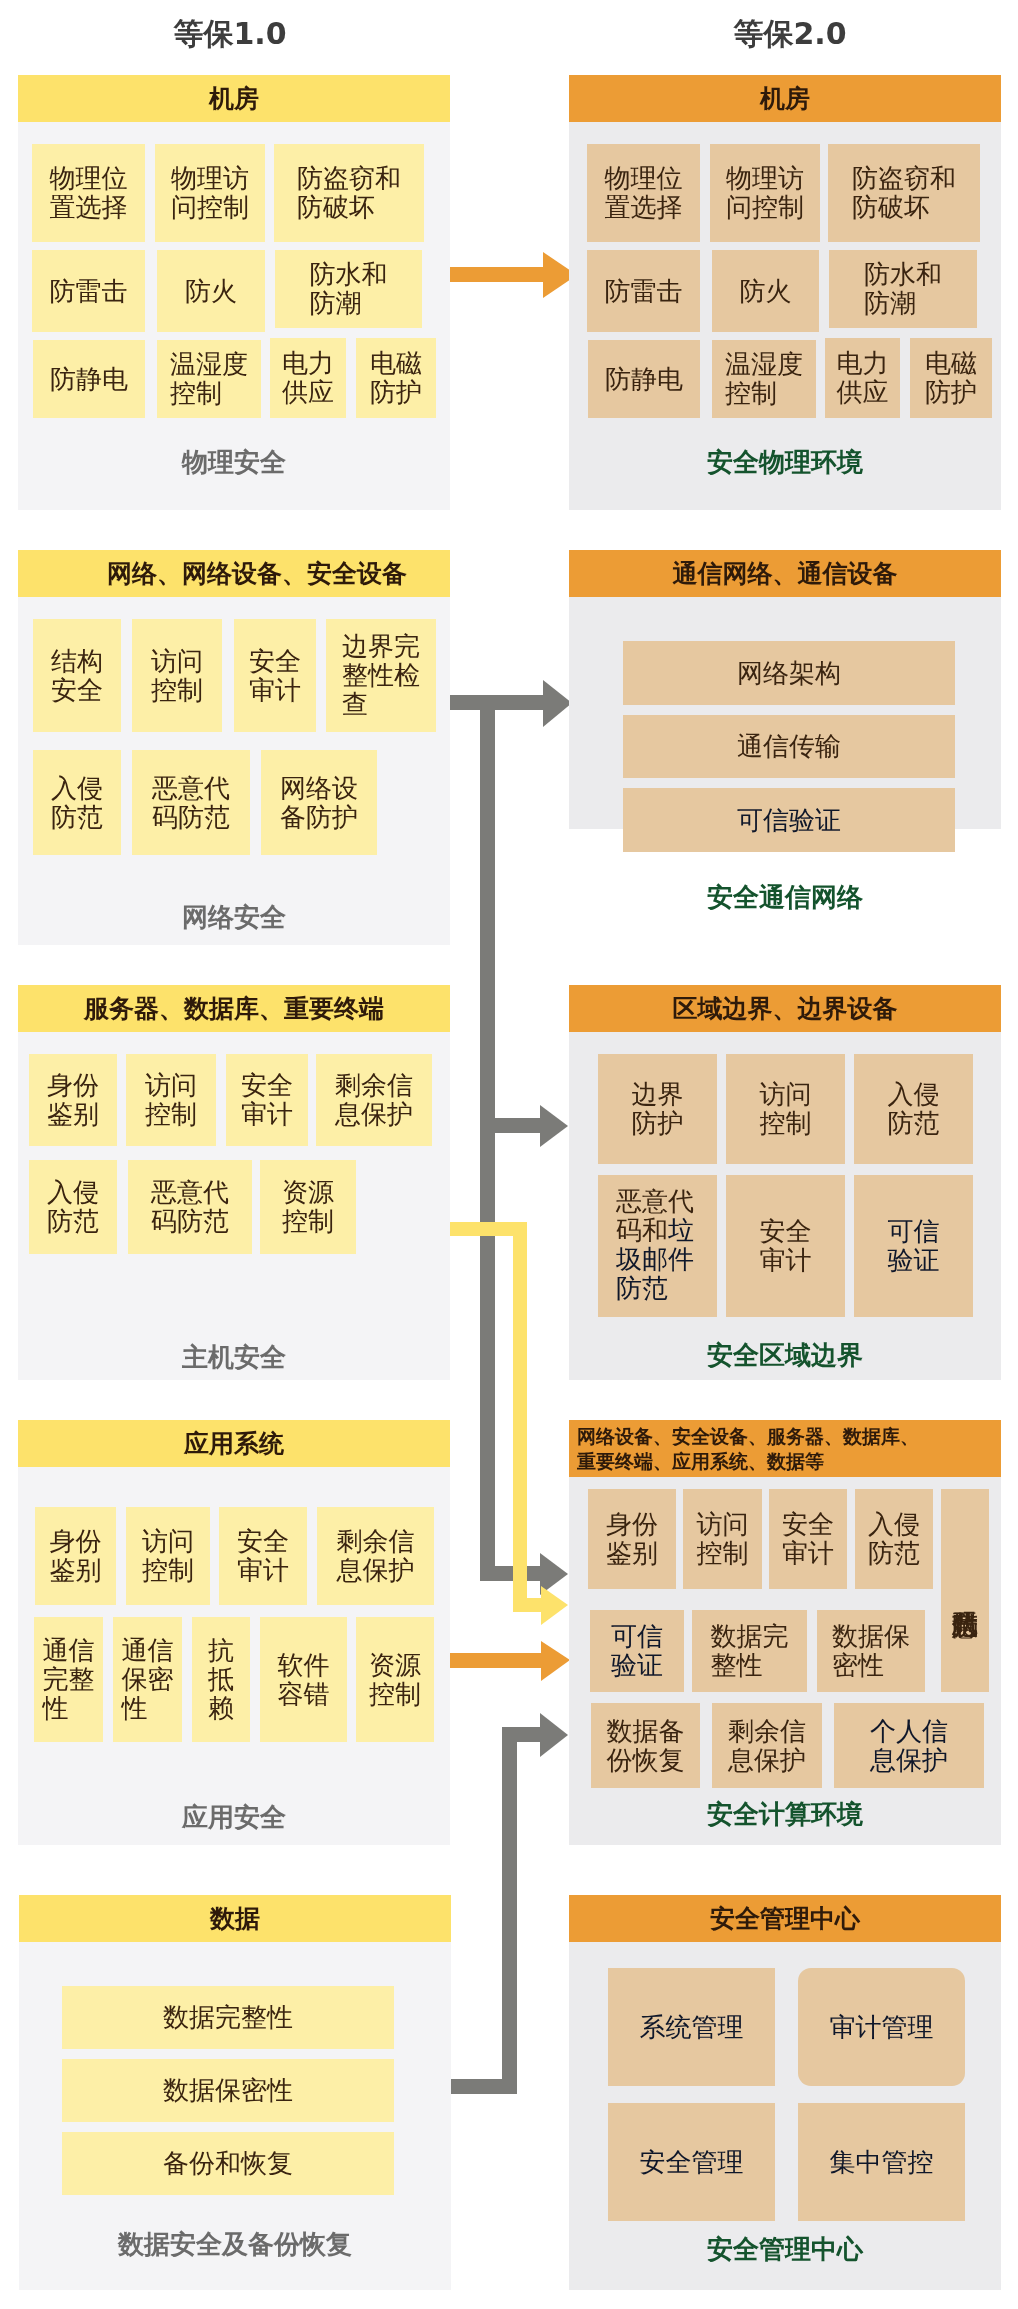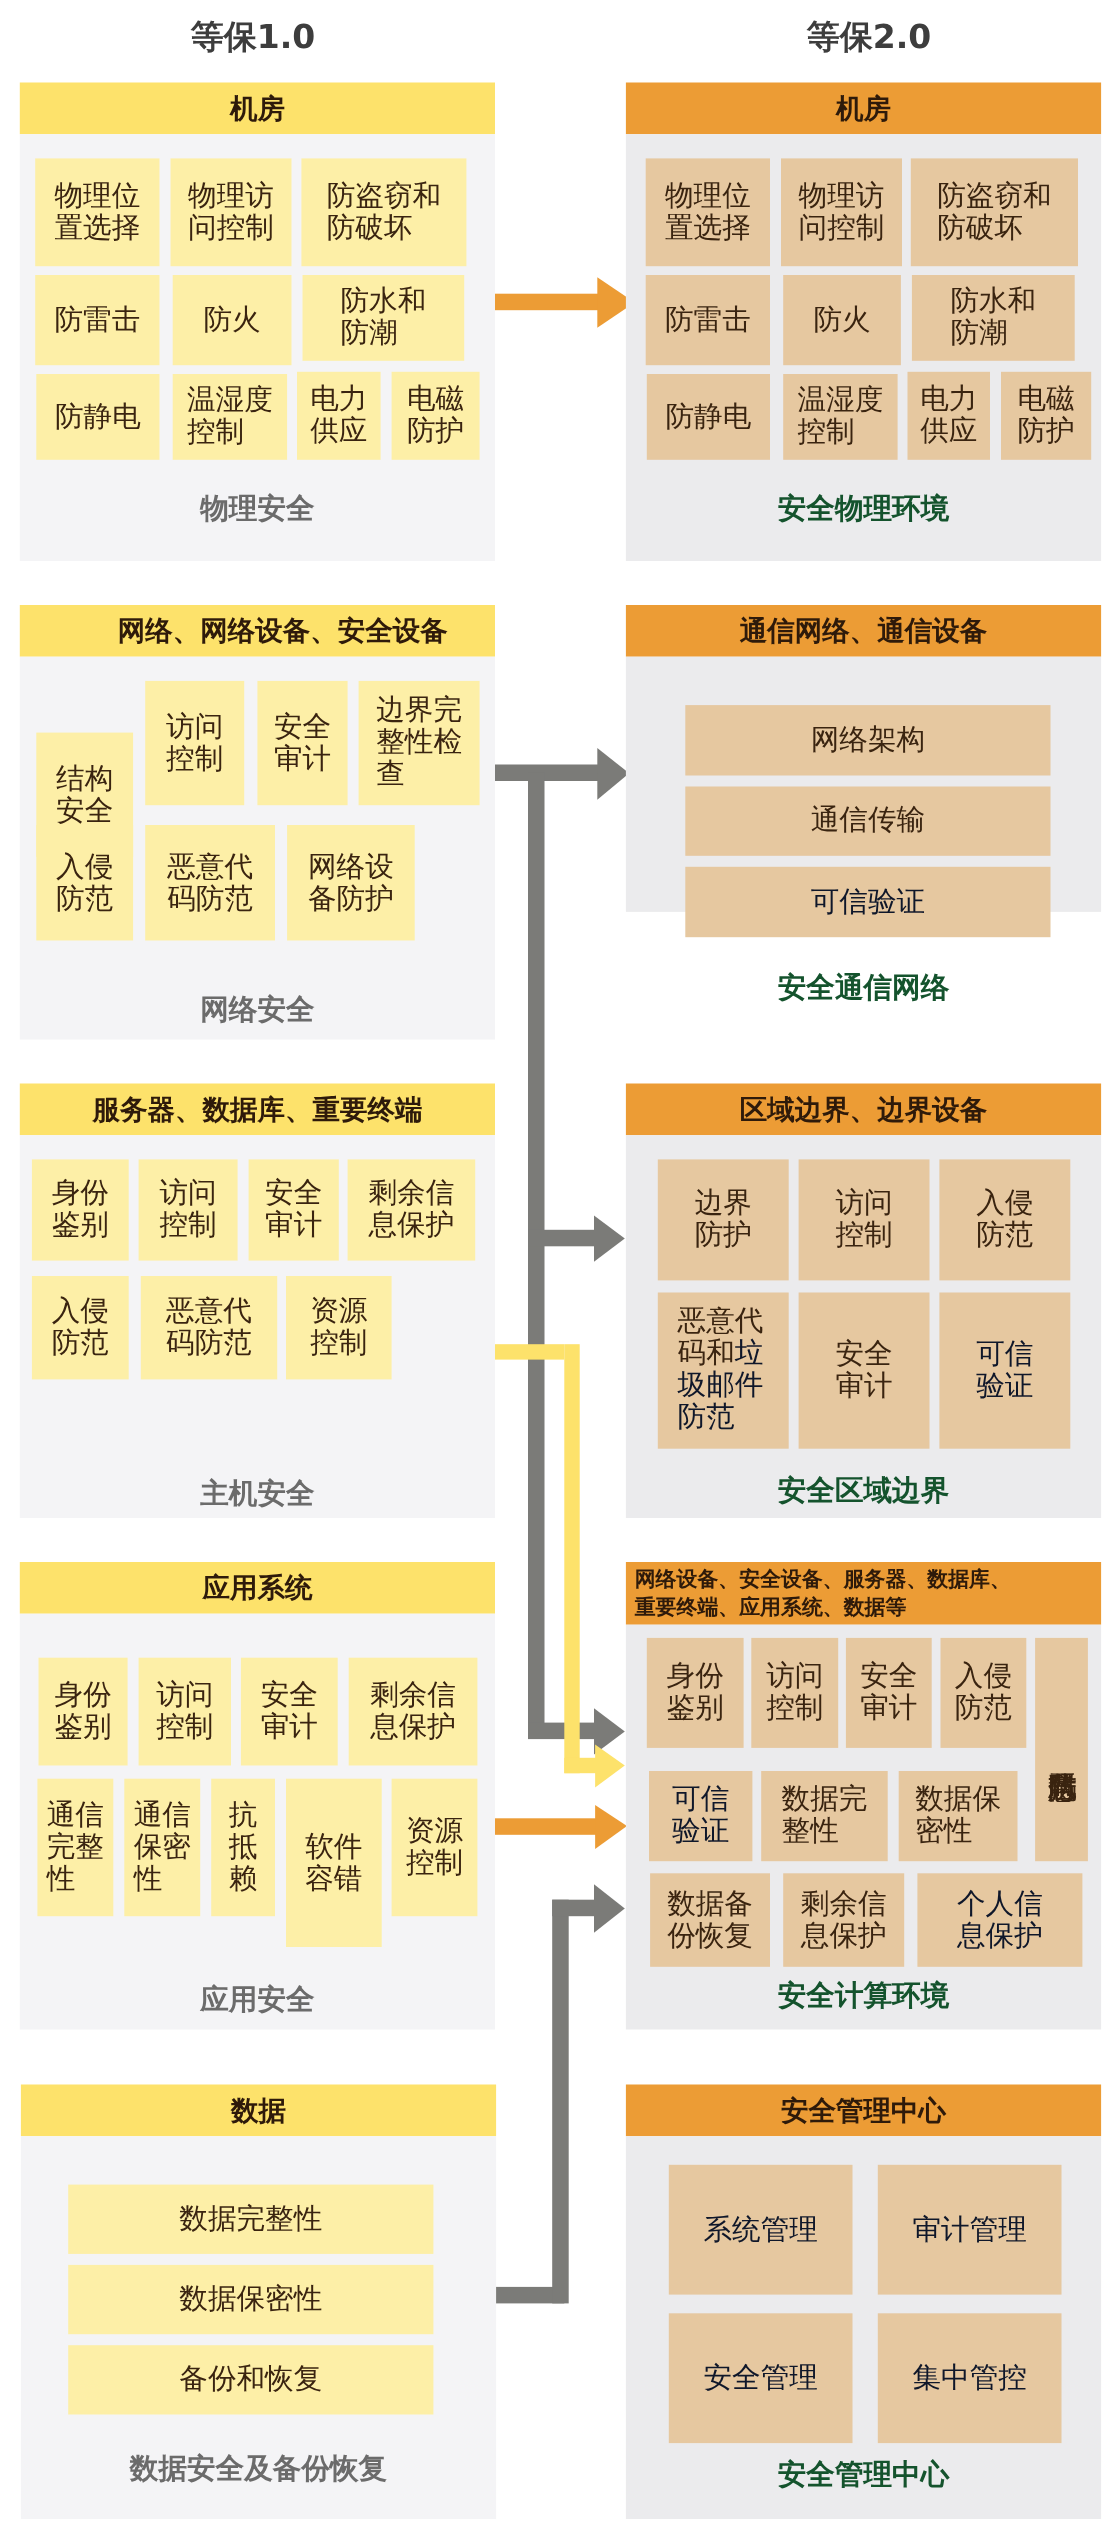--- a/index.html
+++ b/index.html
@@ -121,7 +121,7 @@
 <div class="panel l" style="left:18px;top:550px;width:432px;height:395px;">
   <div class="panel-head" style="height:47px;font-size:25px;padding-left:46px;">网络、网络设备、安全设备</div>
   <div class="panel-body" style="top:47px;">
-    <div class="cell" style="left:15px;top:22px;width:88px;height:113px;white-space:pre;margin-top:47px;">结构
+    <div class="cell" style="left:15px;top:22px;width:88px;height:113px;white-space:pre;">结构
 安全</div>
     <div class="cell" style="left:114px;top:22px;width:90px;height:113px;white-space:pre;">访问
 控制</div>

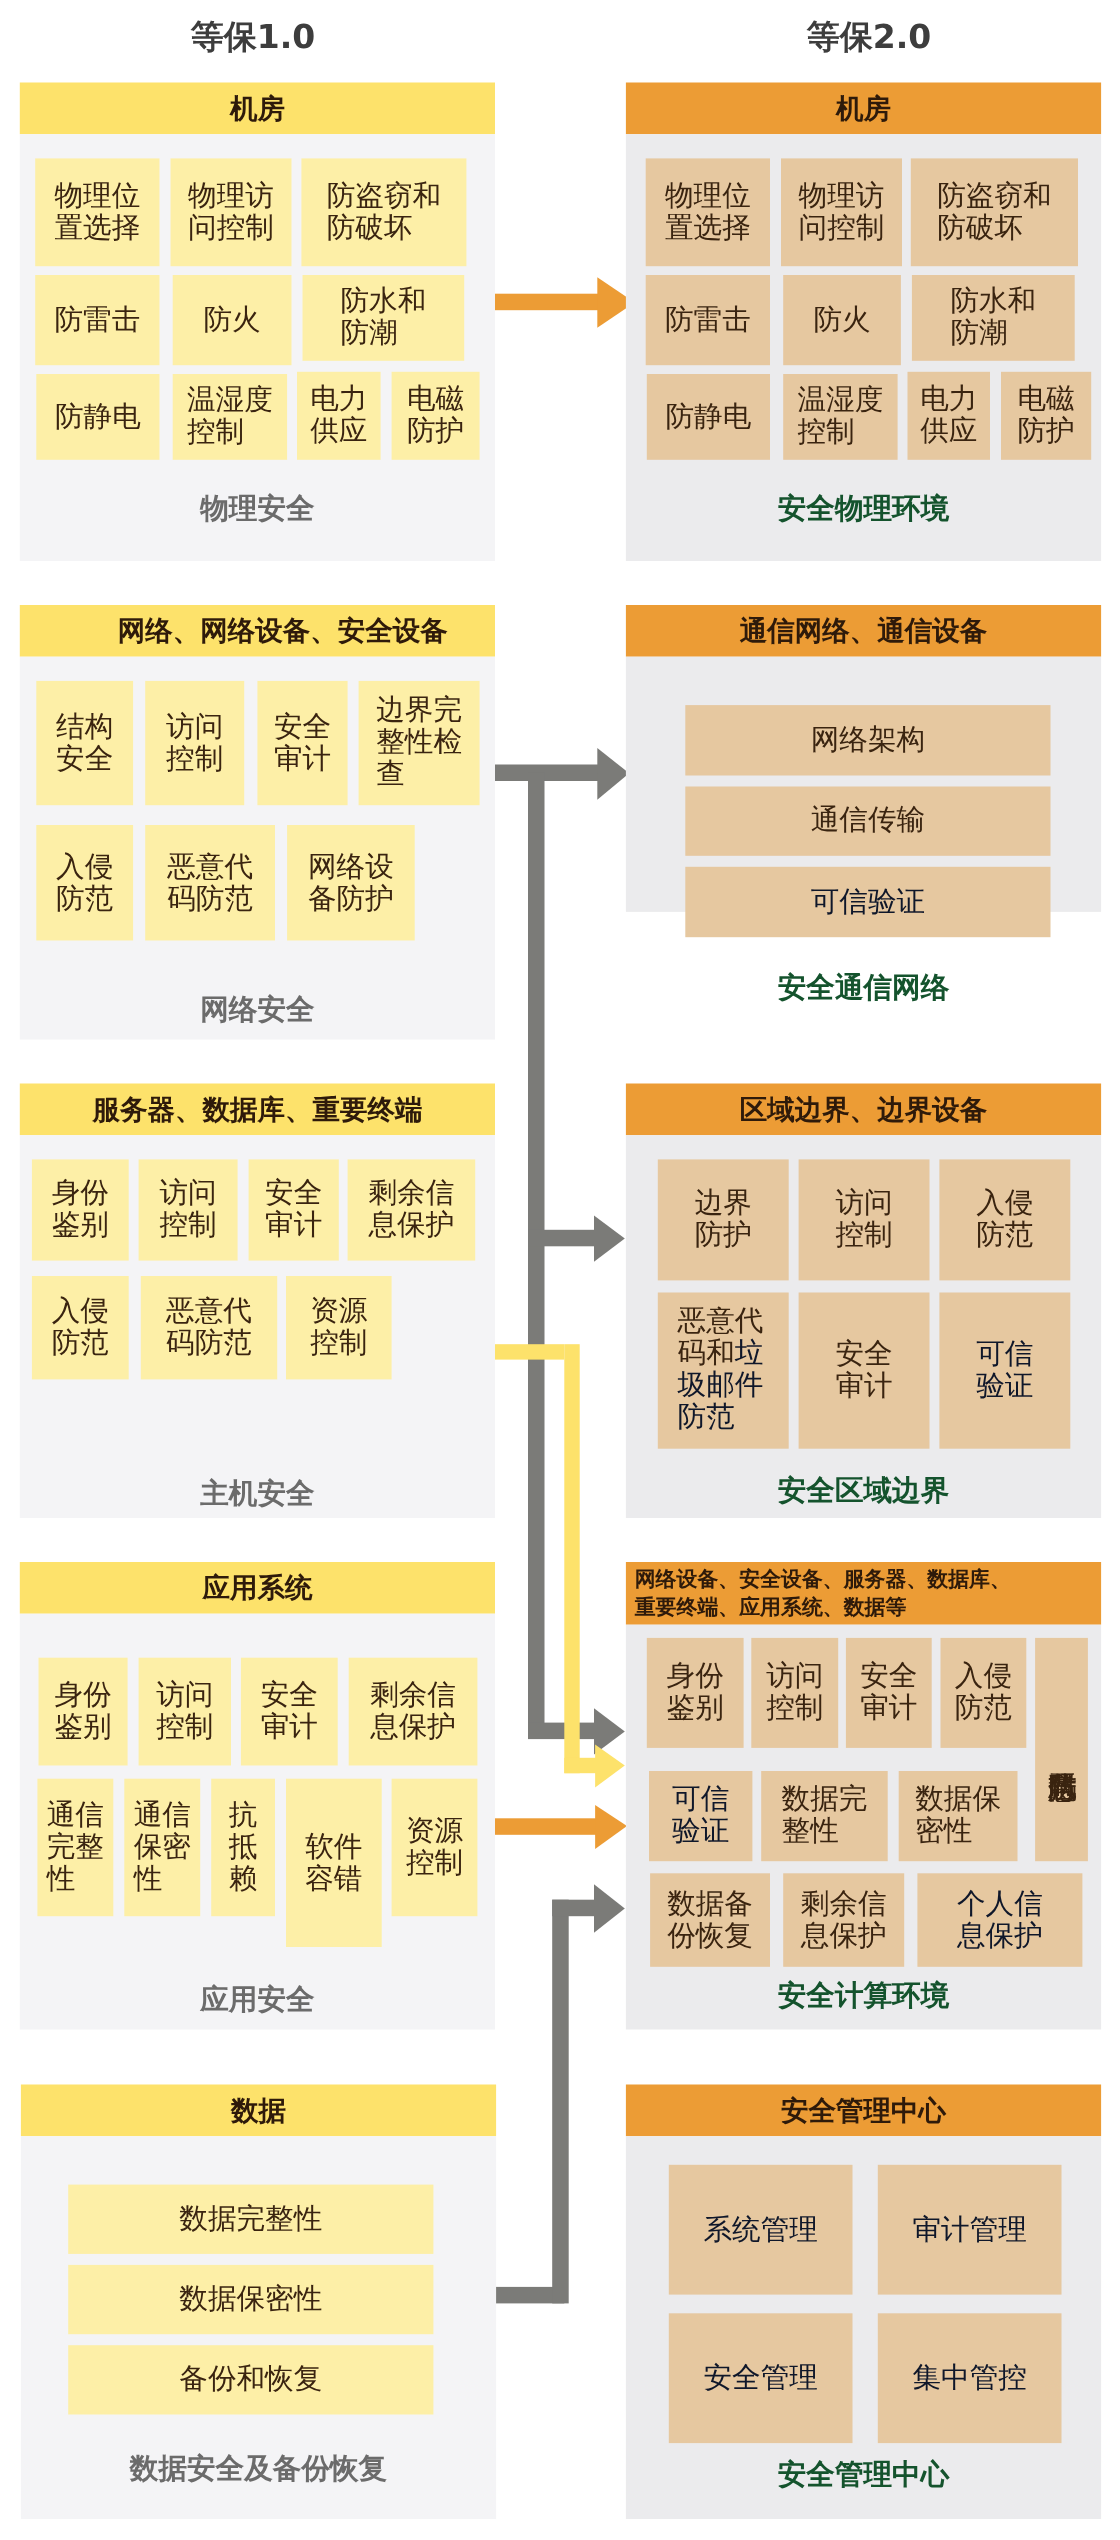--- a/index.html
+++ b/index.html
@@ -214,7 +214,7 @@
     <div class="cell" style="left:174px;top:150px;width:58px;height:125px;white-space:pre;padding:4px 10px;">抗
 抵
 赖</div>
-    <div class="cell" style="left:242px;top:150px;width:87px;height:153px;white-space:pre;">软件
+    <div class="cell" style="left:242px;top:150px;width:87px;height:125px;white-space:pre;">软件
 容错</div>
     <div class="cell" style="left:338px;top:150px;width:78px;height:125px;white-space:pre;">资源
 控制</div>

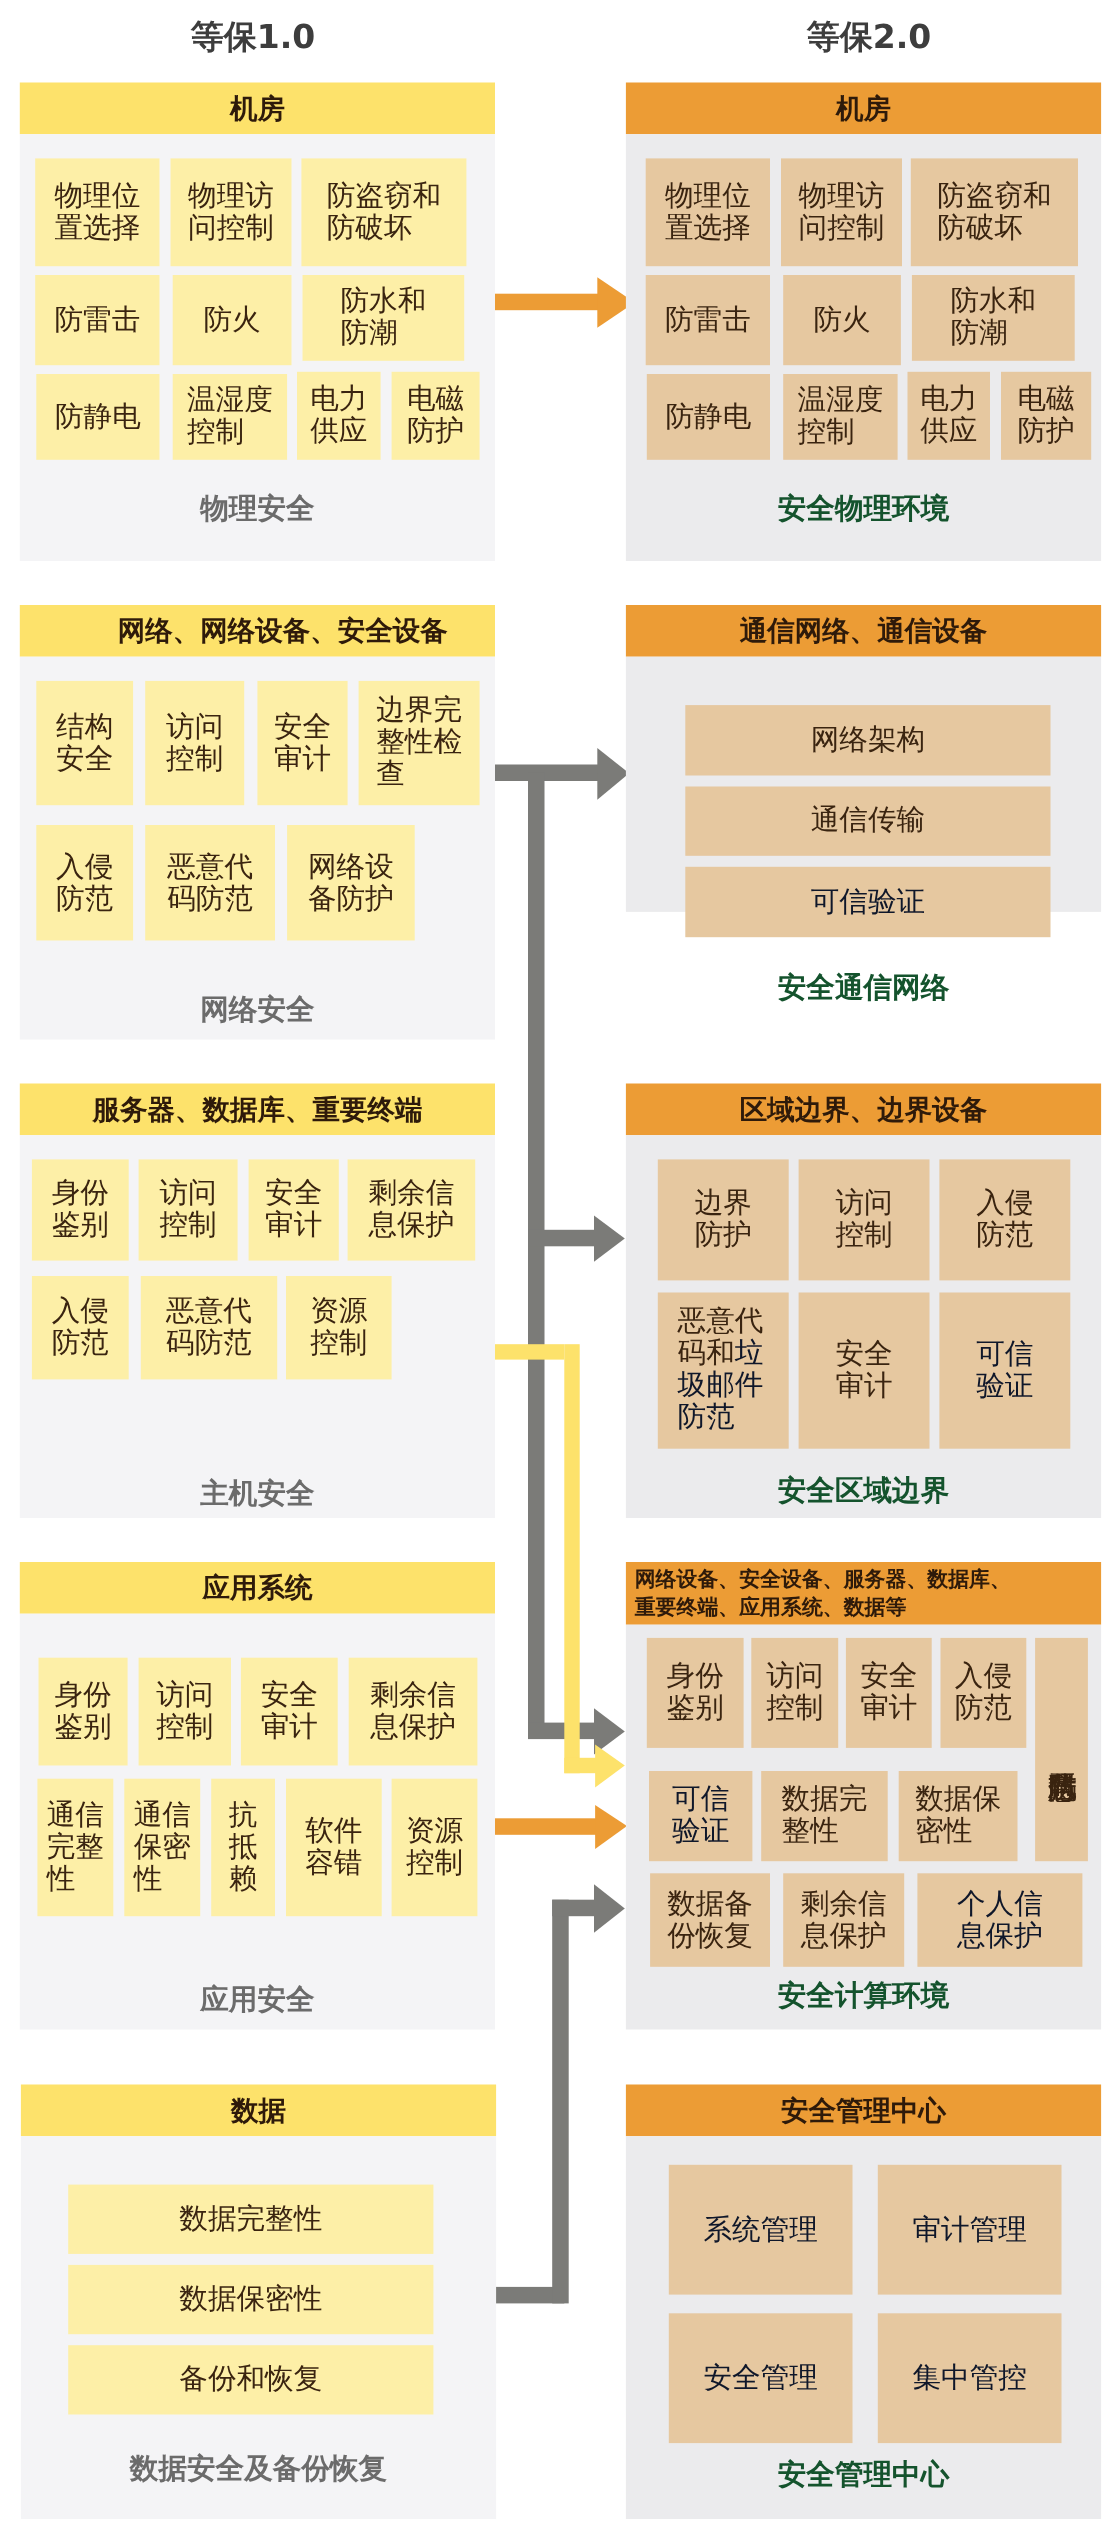--- a/index.html
+++ b/index.html
@@ -267,7 +267,7 @@
   <div class="panel-head" style="height:47px;font-size:25px;">安全管理中心</div>
   <div class="panel-body" style="top:47px;">
     <div class="cell center red" style="left:39px;top:26px;width:167px;height:118px;">系统管理</div>
-    <div class="cell center red" style="left:229px;top:26px;width:167px;height:118px;">审计管理</div>
+    <div class="cell center red" style="left:229px;top:26px;width:167px;height:118px;border-radius:13px;">审计管理</div>
     <div class="cell center red" style="left:229px;top:161px;width:167px;height:118px;">集中管控</div>
     <div class="cell center red" style="left:39px;top:161px;width:167px;height:118px;">安全管理</div>
     <div class="foot" style="top:290px;">安全管理中心</div>

